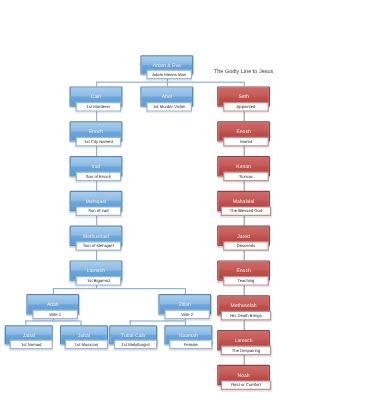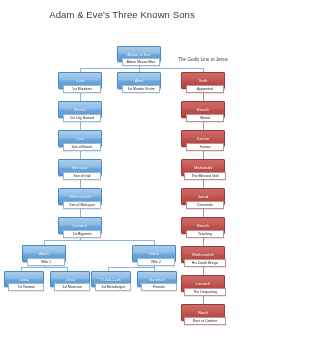--- a/index.html
+++ b/index.html
@@ -107,7 +107,6 @@
 
 <div id="canvas">
 
-  <div class="chart-title">Adam &amp; Eve's Three Known Sons</div>
 
   <div class="section-label" style="left:164px; top:57px; width:78px;">The Godly Line to Jesus</div>
 

